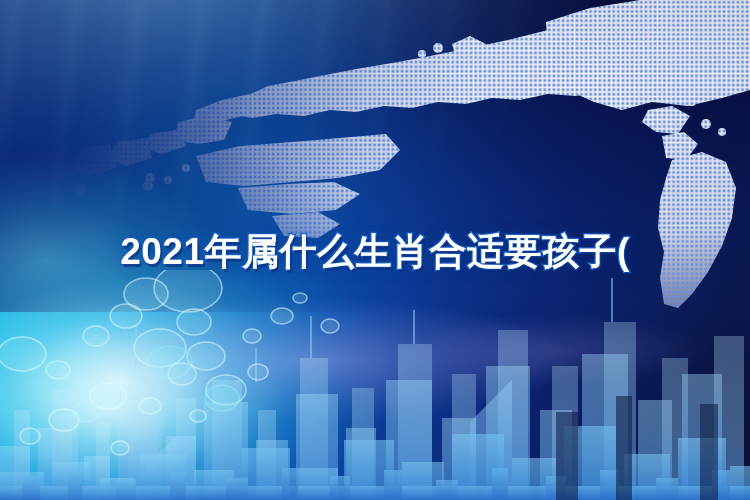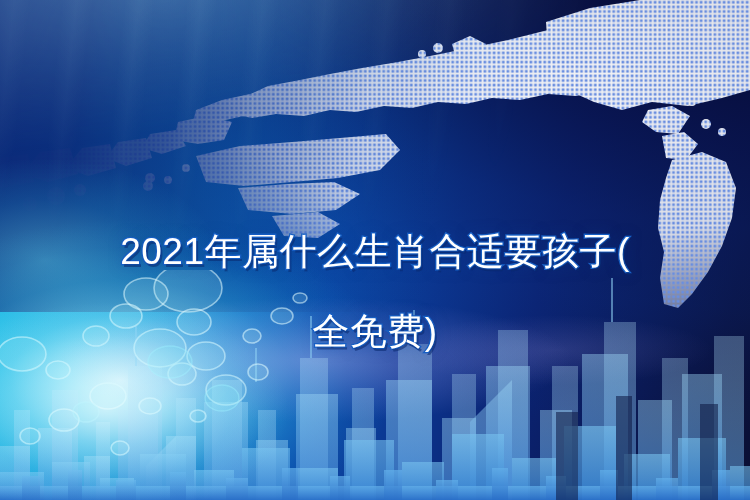--- a/index.html
+++ b/index.html
@@ -125,7 +125,7 @@
     text-align:center;
     line-height:40px;
     font-size:37px;
-    font-weight:normal;
+    font-weight:bold;
     letter-spacing:.5px;
     color:#ffffff;
     -webkit-text-stroke:2.6px #1a63c8;

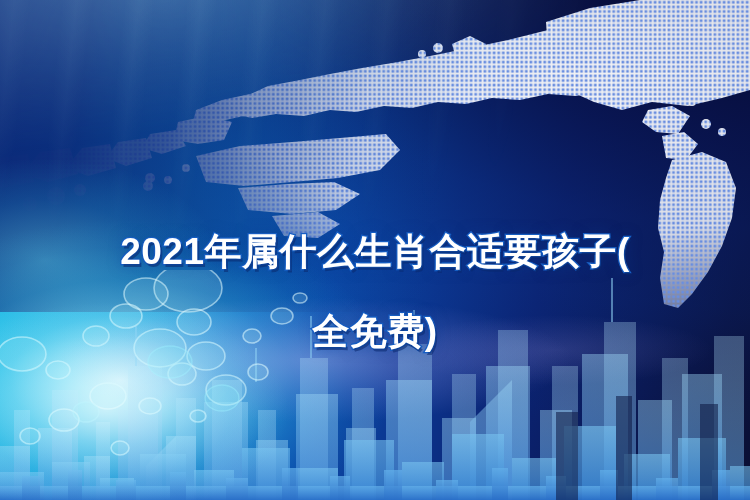--- a/index.html
+++ b/index.html
@@ -369,7 +369,6 @@
 
   <div id="title">
     <span class="ln">2021年属什么生肖合适要孩子(</span>
-    <span class="ln">全免费)</span>
   </div>
 
 </div>

